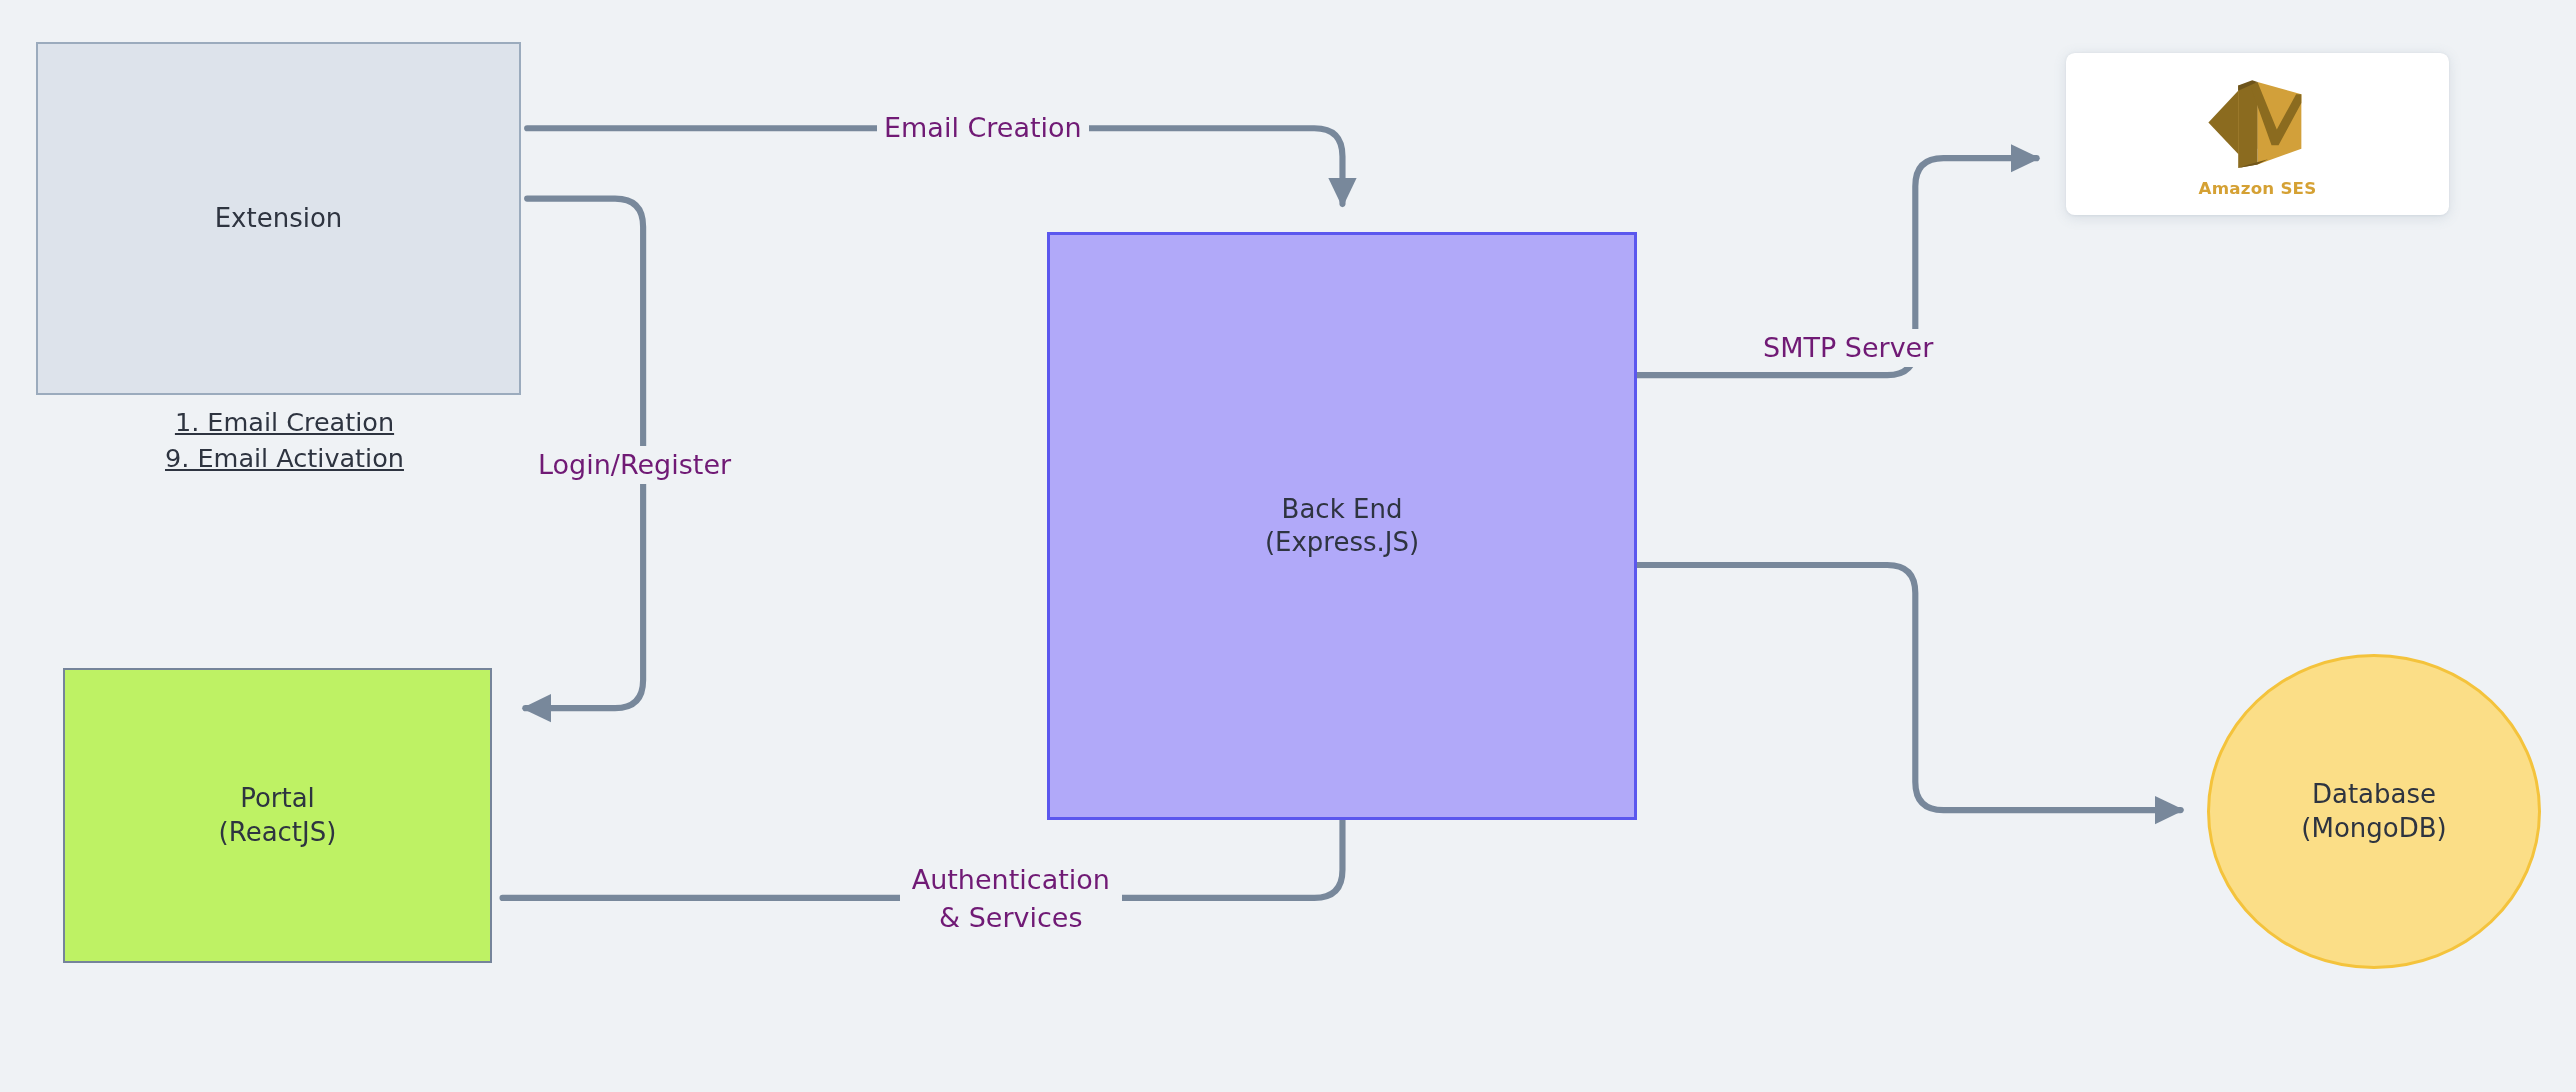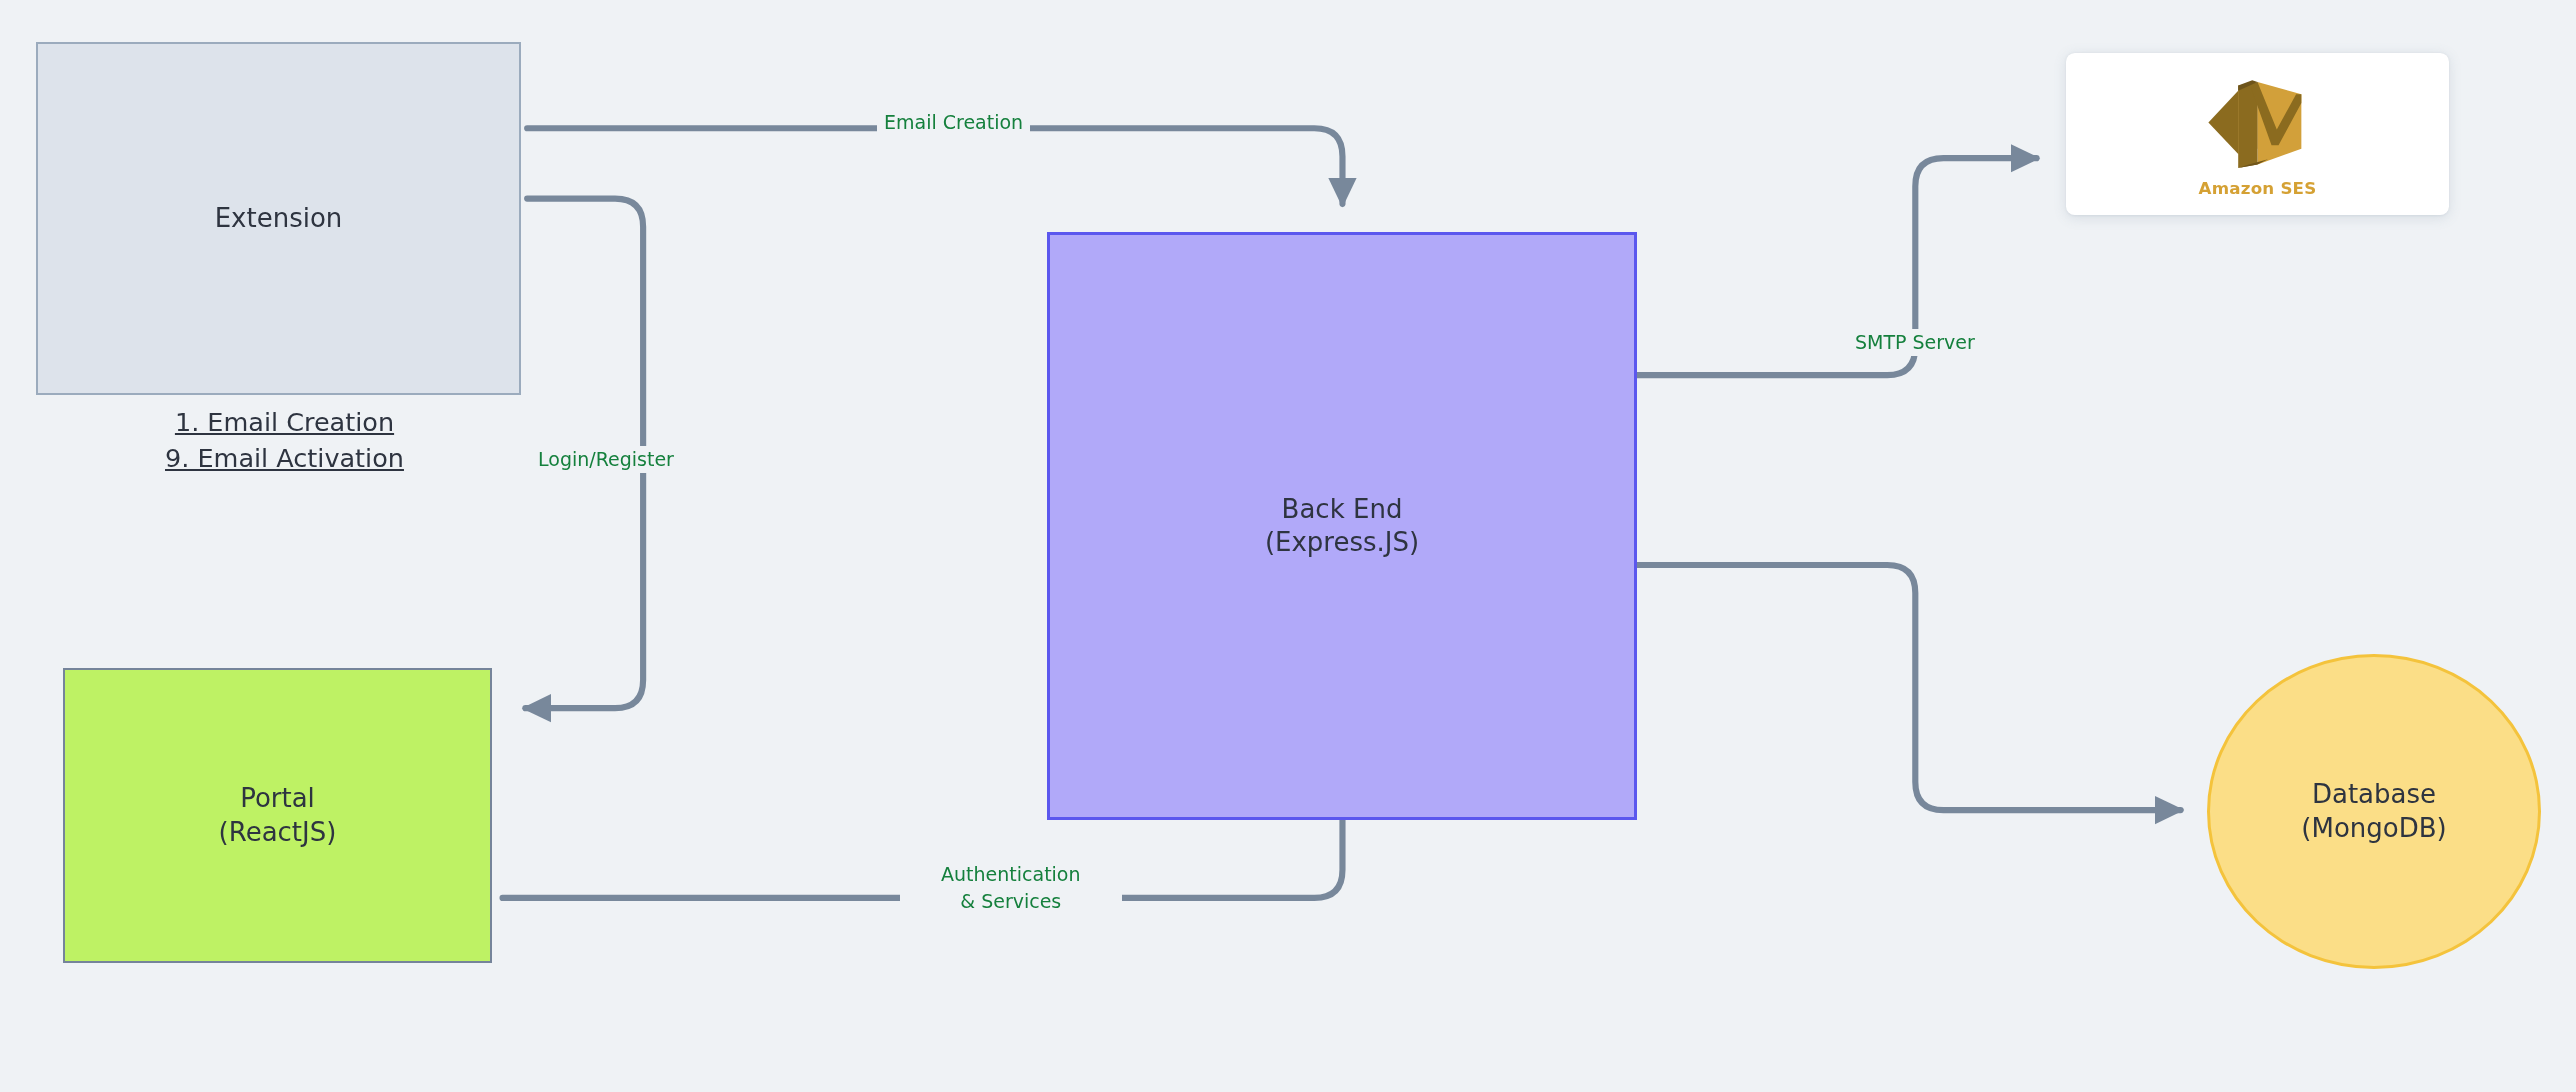--- a/index.html
+++ b/index.html
@@ -116,8 +116,8 @@
   
   .edge-label {
     position: absolute;
-    color: #15803d;
-    font-size: 19px;
+    color: #701a75;
+    font-size: 27px;
     line-height: 1.42;
     text-align: center;
     z-index: 4;

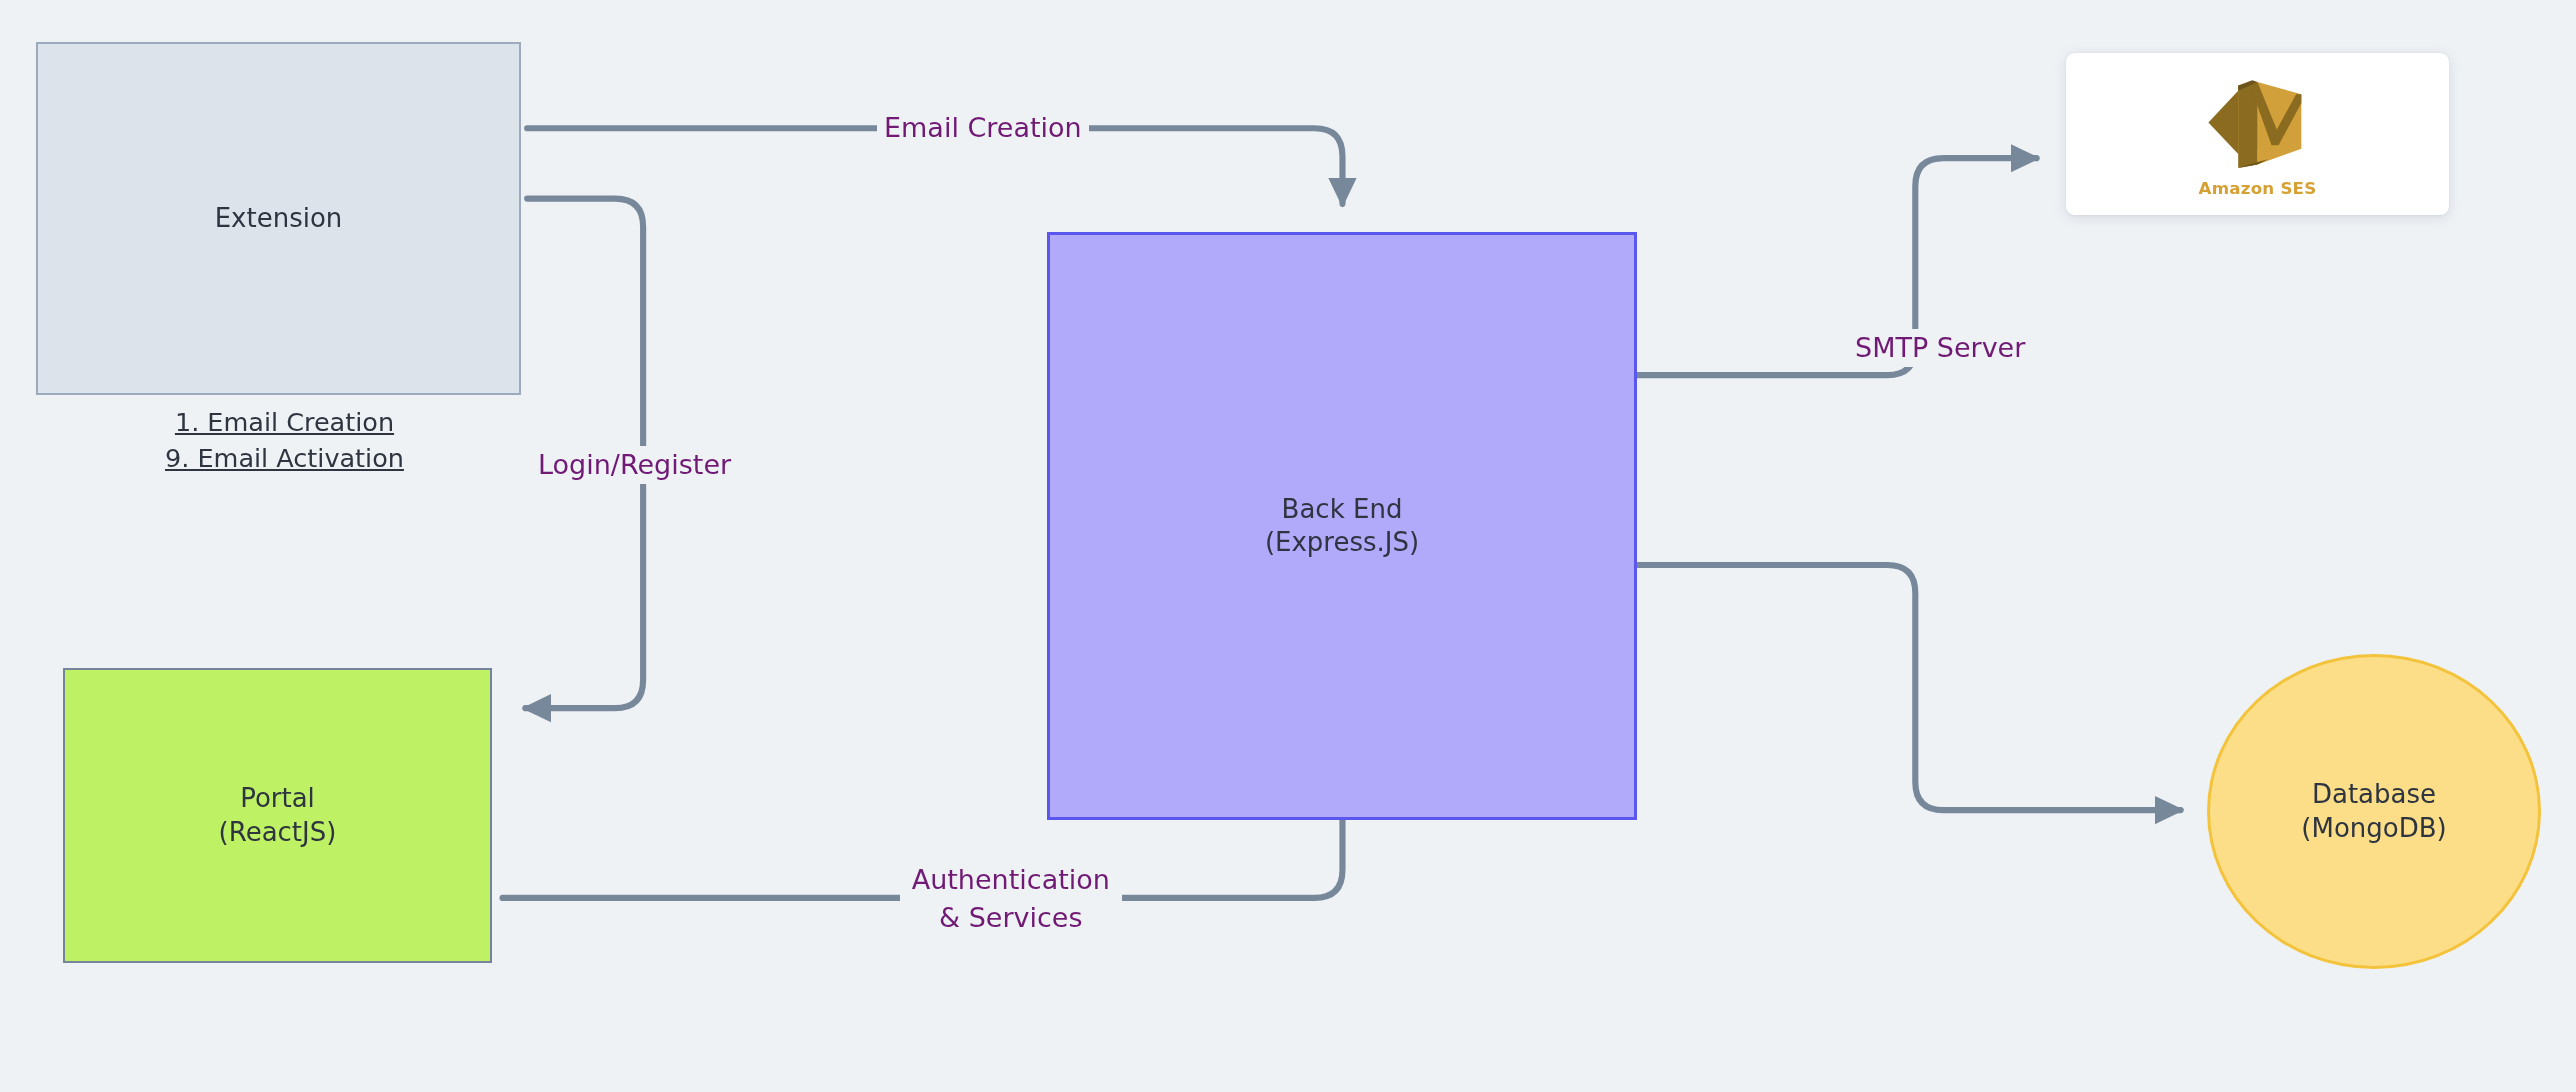--- a/index.html
+++ b/index.html
@@ -129,7 +129,7 @@
 
   #label-email-creation { left: 877px; top: 109px; }
   #label-login-register { left: 531px; top: 446px; }
-  #label-smtp-server    { left: 1848px; top: 329px; text-align: center; }
+  #label-smtp-server    { left: 1756px; top: 329px; text-align: center; }
   #label-auth-services  { left: 900px; top: 861px; width: 204px; padding: 0 8.8px; }
 </style>
 </head>

